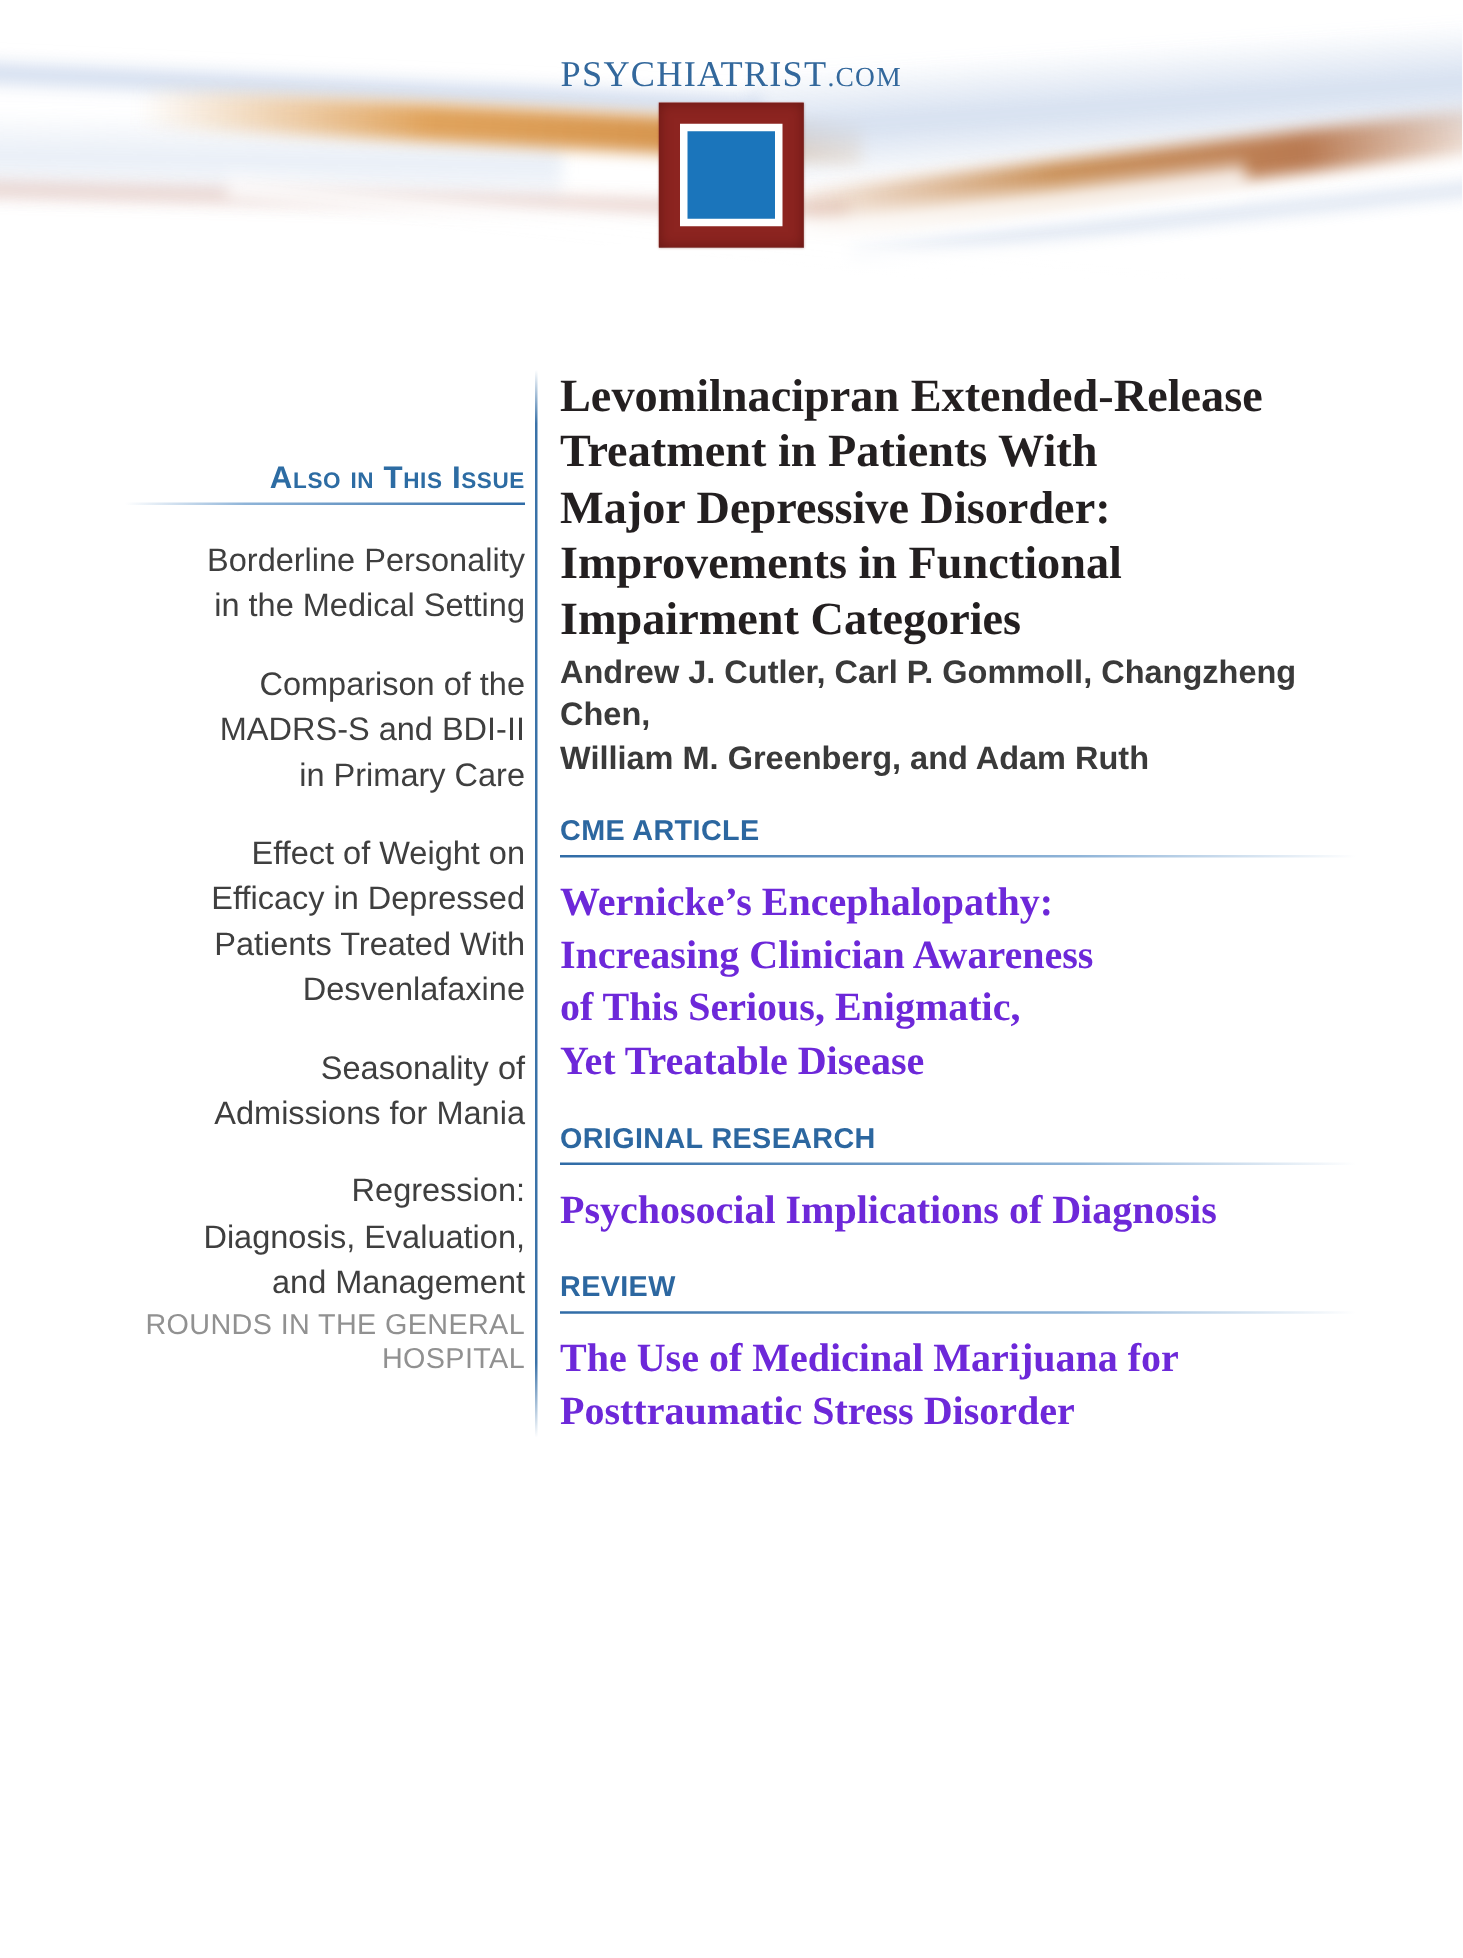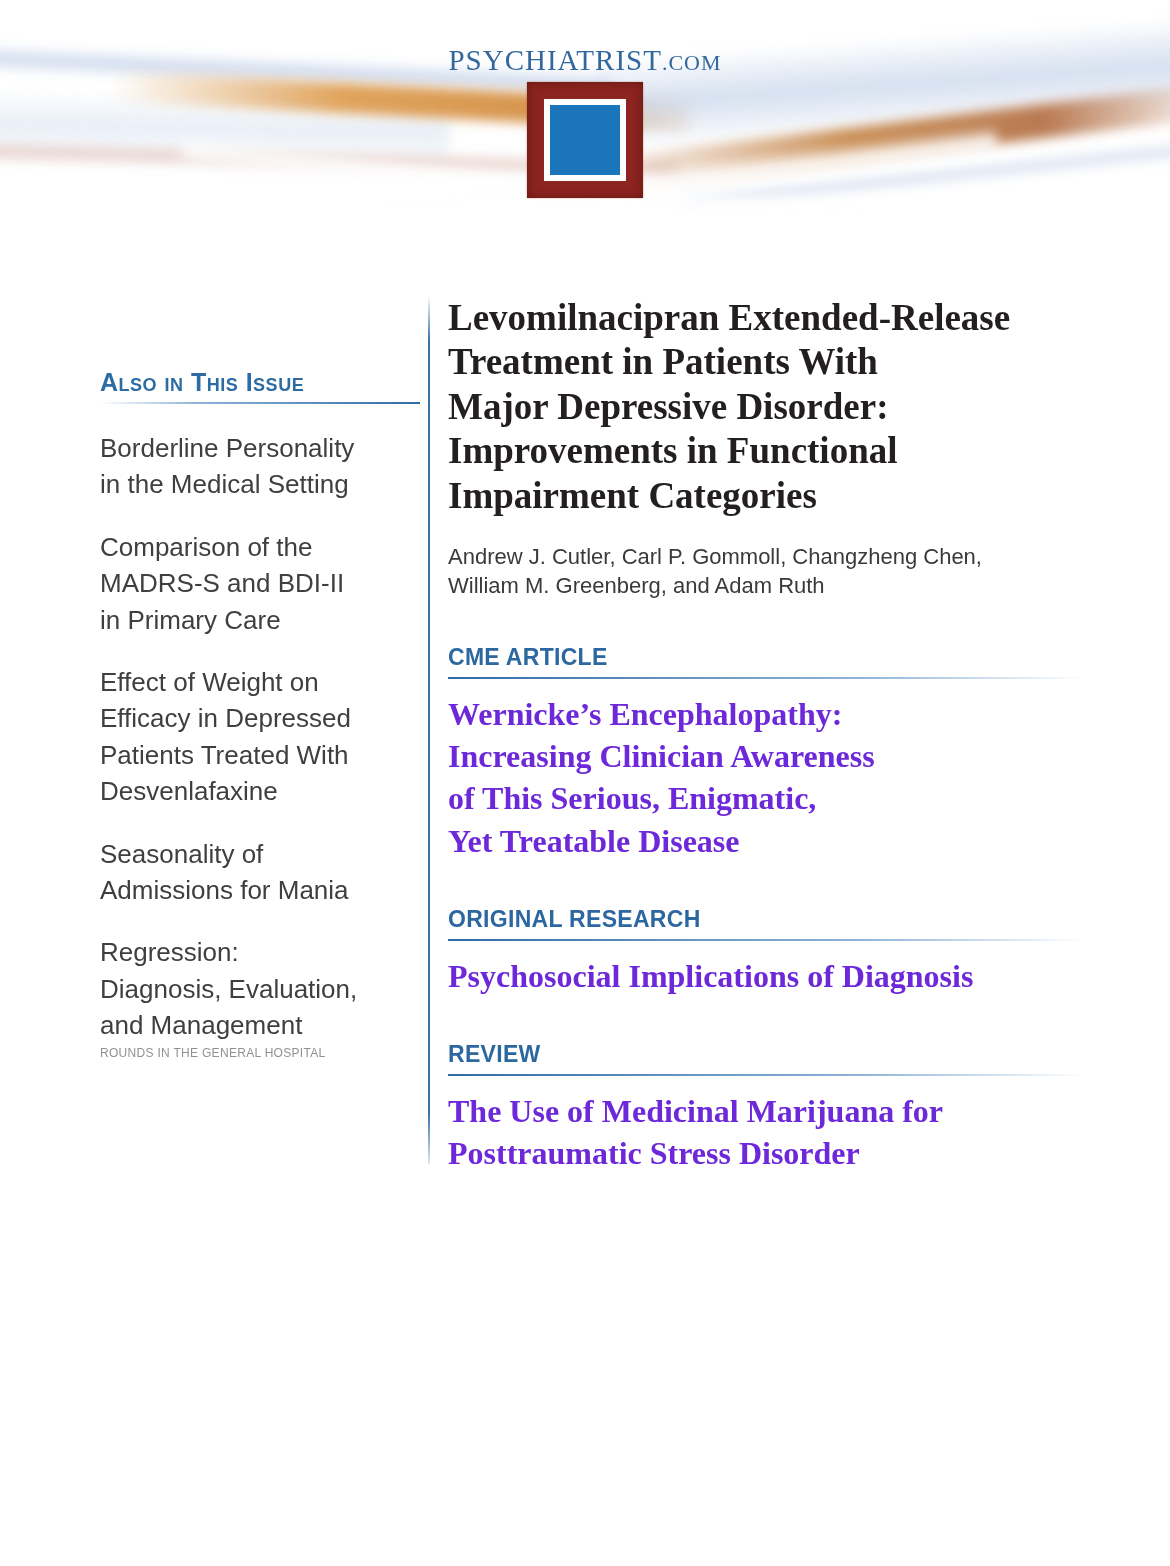--- a/index.html
+++ b/index.html
@@ -73,7 +73,7 @@
   
   .content { display:flex; align-items:stretch; margin-top:64px; padding:0 85px 0 100px; }
 
-  .sidebar { width:320px; padding-top:72px; }
+  .sidebar { width:320px; text-align:right; padding-top:72px; }
   .sb-heading {
     color:#2d6ca3; font-weight:bold; font-size:25px;
     font-variant:small-caps; letter-spacing:0.5px;

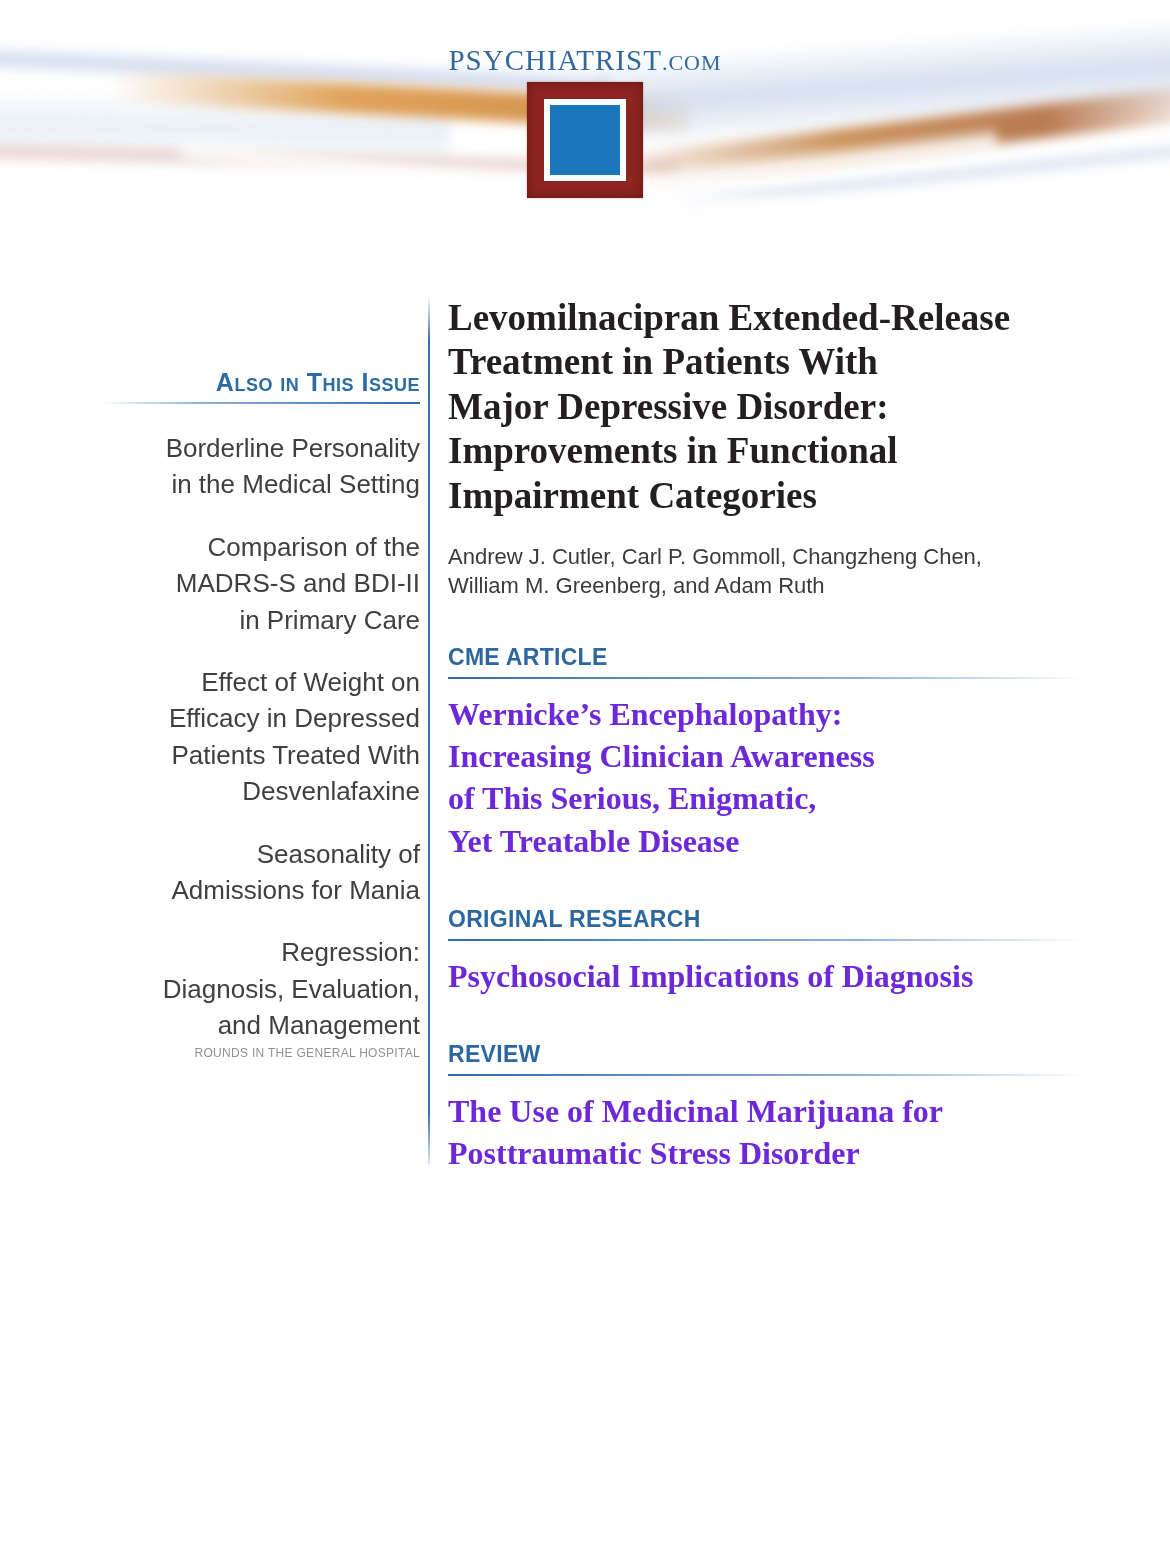--- a/index.html
+++ b/index.html
@@ -93,7 +93,7 @@
     font-size:37px; line-height:1.2; white-space:pre-line;
   }
   .feature-authors {
-    font-size:22px; color:#3a3a3a; line-height:1.32; margin-top:24px; white-space:pre-line;
+    font-size:26px; color:#3a3a3a; line-height:1.32; margin-top:2px; white-space:pre-line;font-weight:bold;
   }
   .section { margin-top:44px; }
   .section-label { color:#2c67a0; font-weight:bold; font-size:23px; letter-spacing:0.3px; }

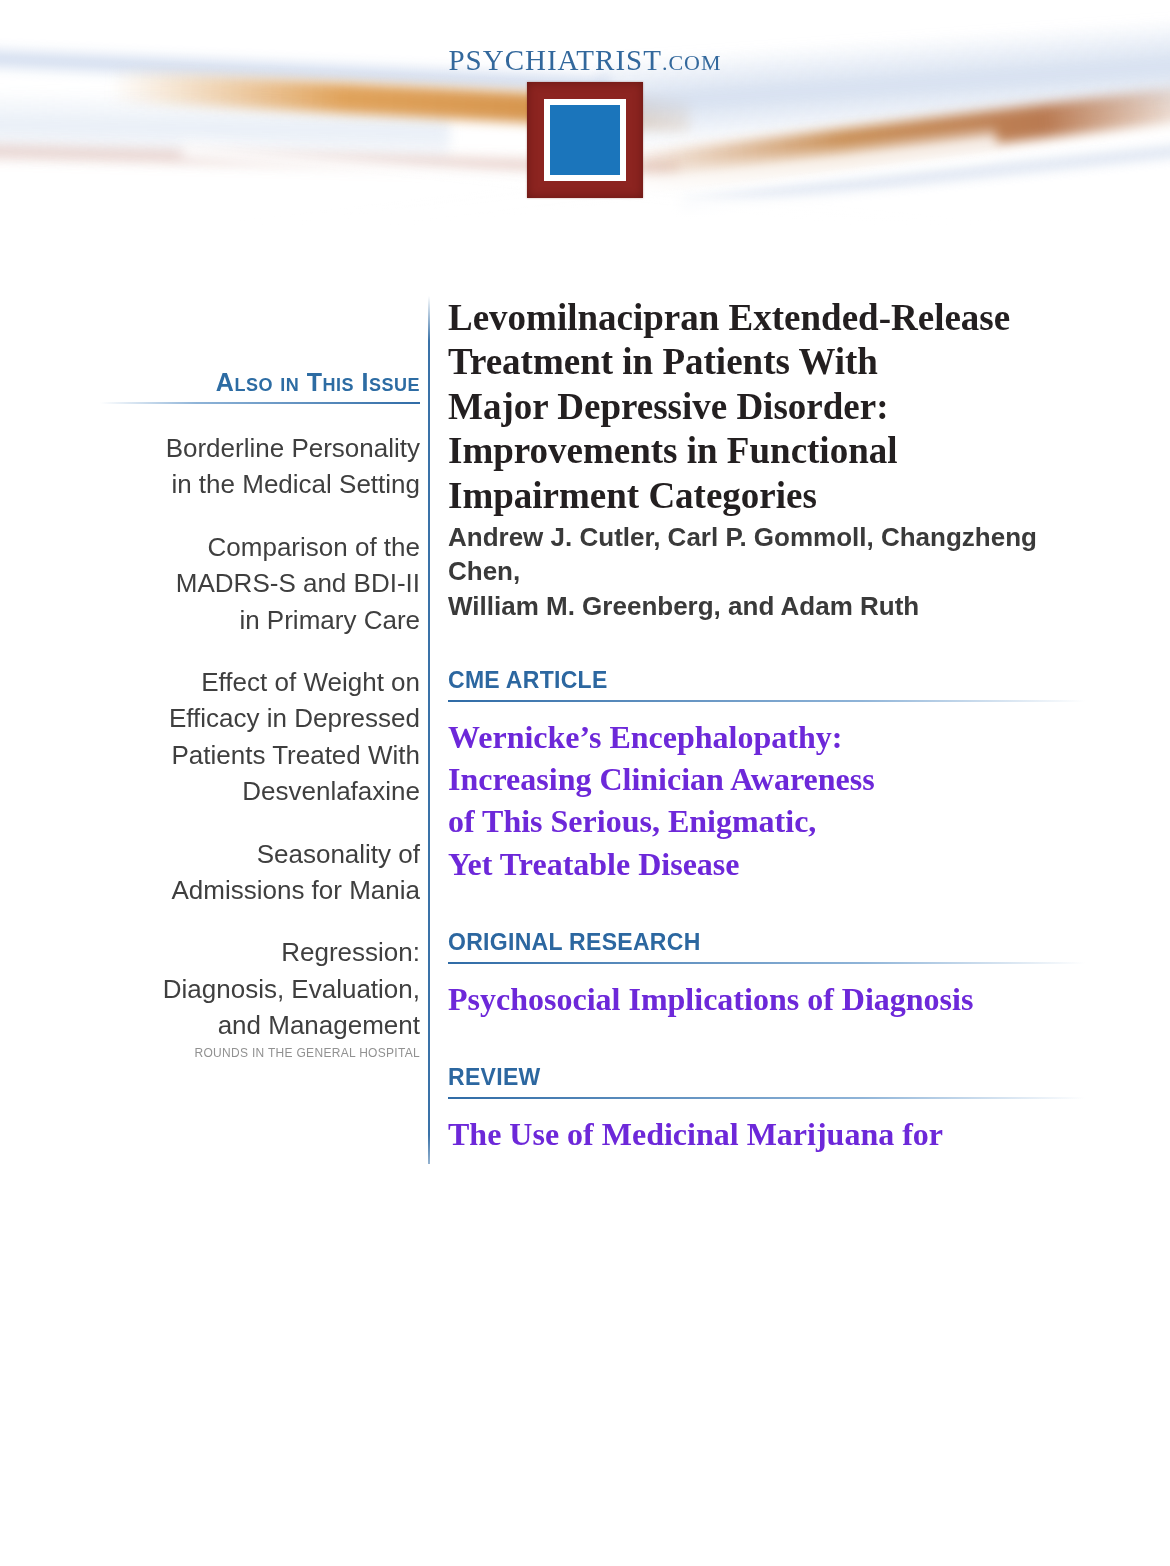--- a/index.html
+++ b/index.html
@@ -95,7 +95,7 @@
   .feature-authors {
     font-size:26px; color:#3a3a3a; line-height:1.32; margin-top:2px; white-space:pre-line;font-weight:bold;
   }
-  .section { margin-top:44px; }
+  .section { margin-top:28px; }
   .section-label { color:#2c67a0; font-weight:bold; font-size:23px; letter-spacing:0.3px; }
   .section-rule { height:2px; margin-top:6px;
     background:linear-gradient(to right, #2f6ba6, #8fb4d8 65%, rgba(143,180,216,0)); }

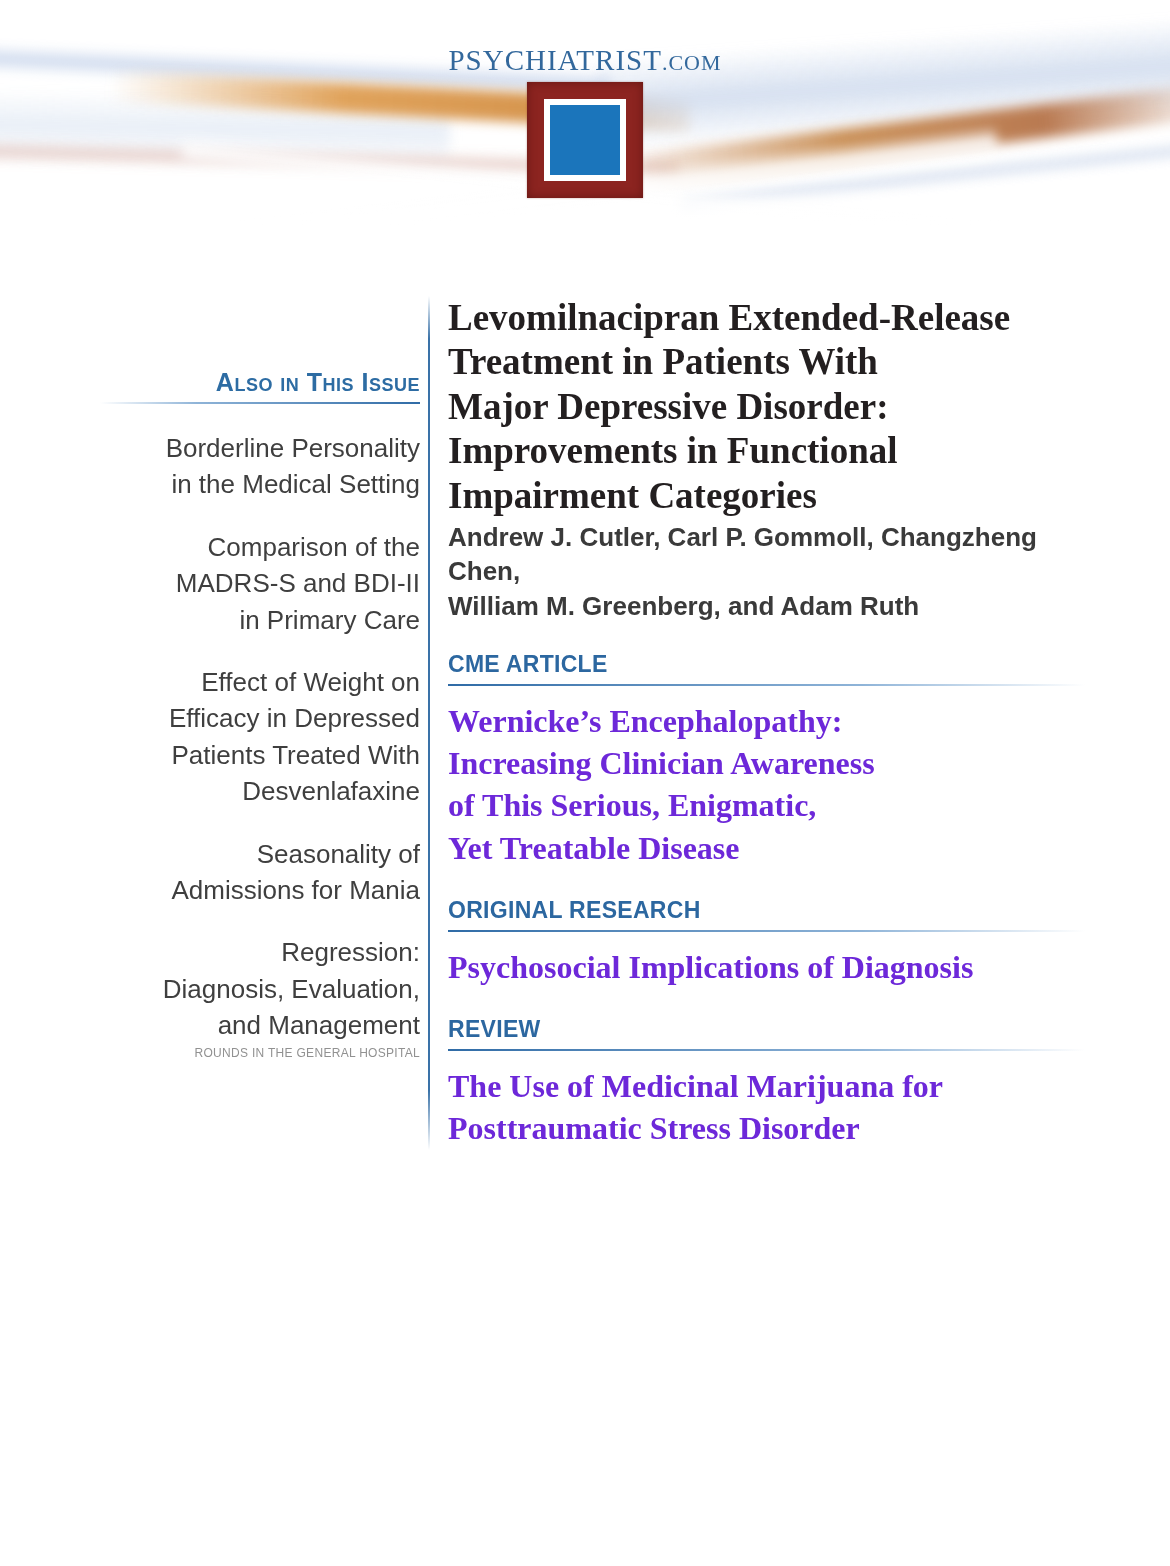--- a/index.html
+++ b/index.html
@@ -82,7 +82,7 @@
     background:linear-gradient(to left, #2f6ba6, #8fb4d8 70%, rgba(143,180,216,0)); }
   .sb-item { font-size:26px; color:#3f3f3f; line-height:1.4; margin-top:26px; white-space:pre-line; }
   .sb-item:first-of-type { margin-top:22px; }
-  .sb-sub { font-size:12px; color:#919191; margin-top:3px; letter-spacing:0.3px; }
+  .sb-sub { font-size:23px; color:#919191; margin-top:3px; letter-spacing:0.3px; }
 
   .divider { width:2px; margin-left:8px;
     background:linear-gradient(to bottom, rgba(58,114,168,0), #3a72a8 5%, #3a72a8 93%, rgba(58,114,168,0)); }

